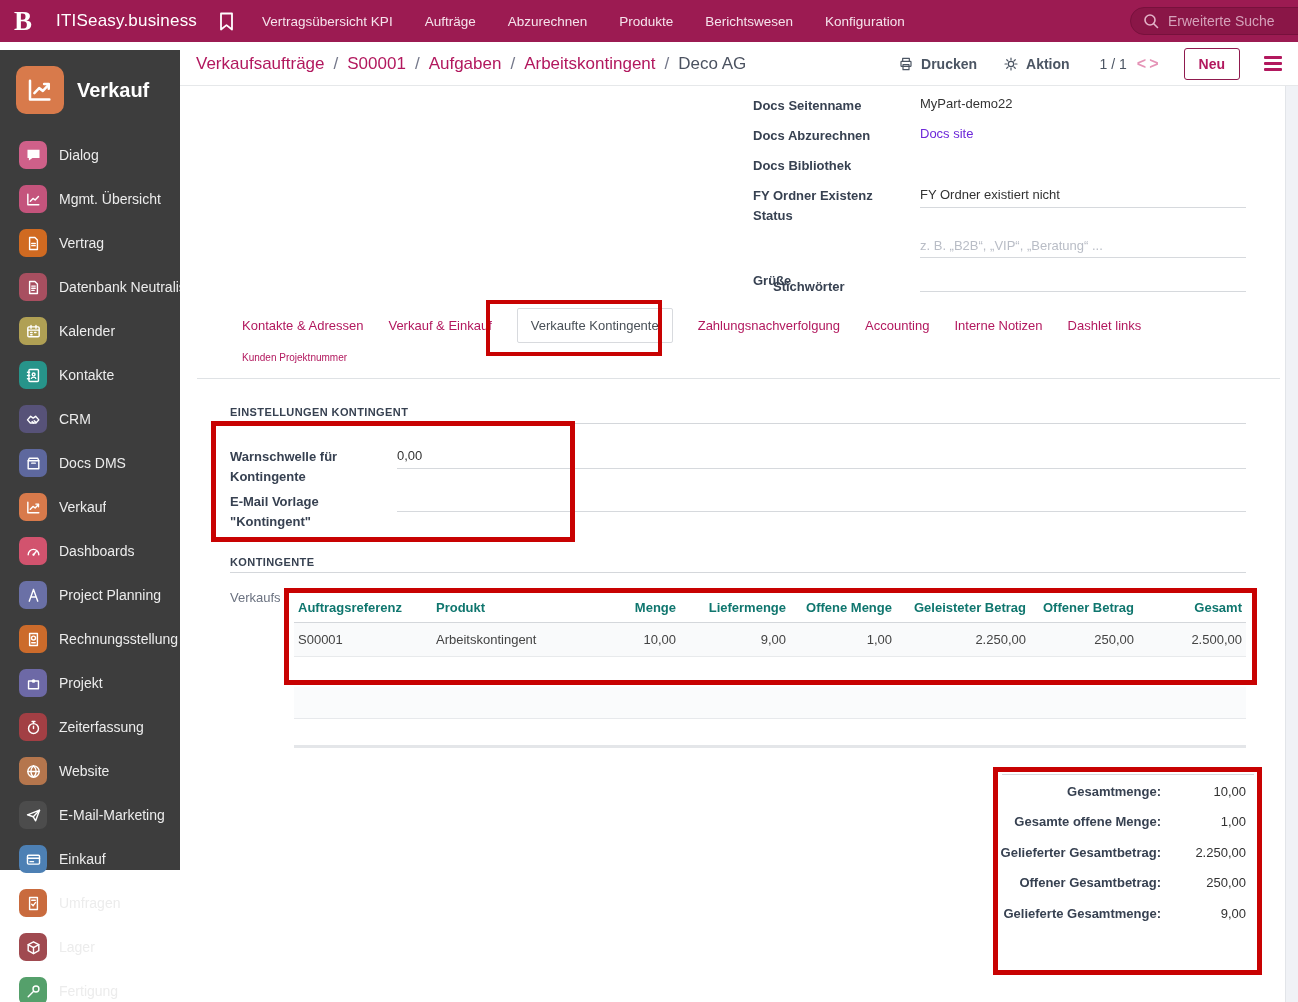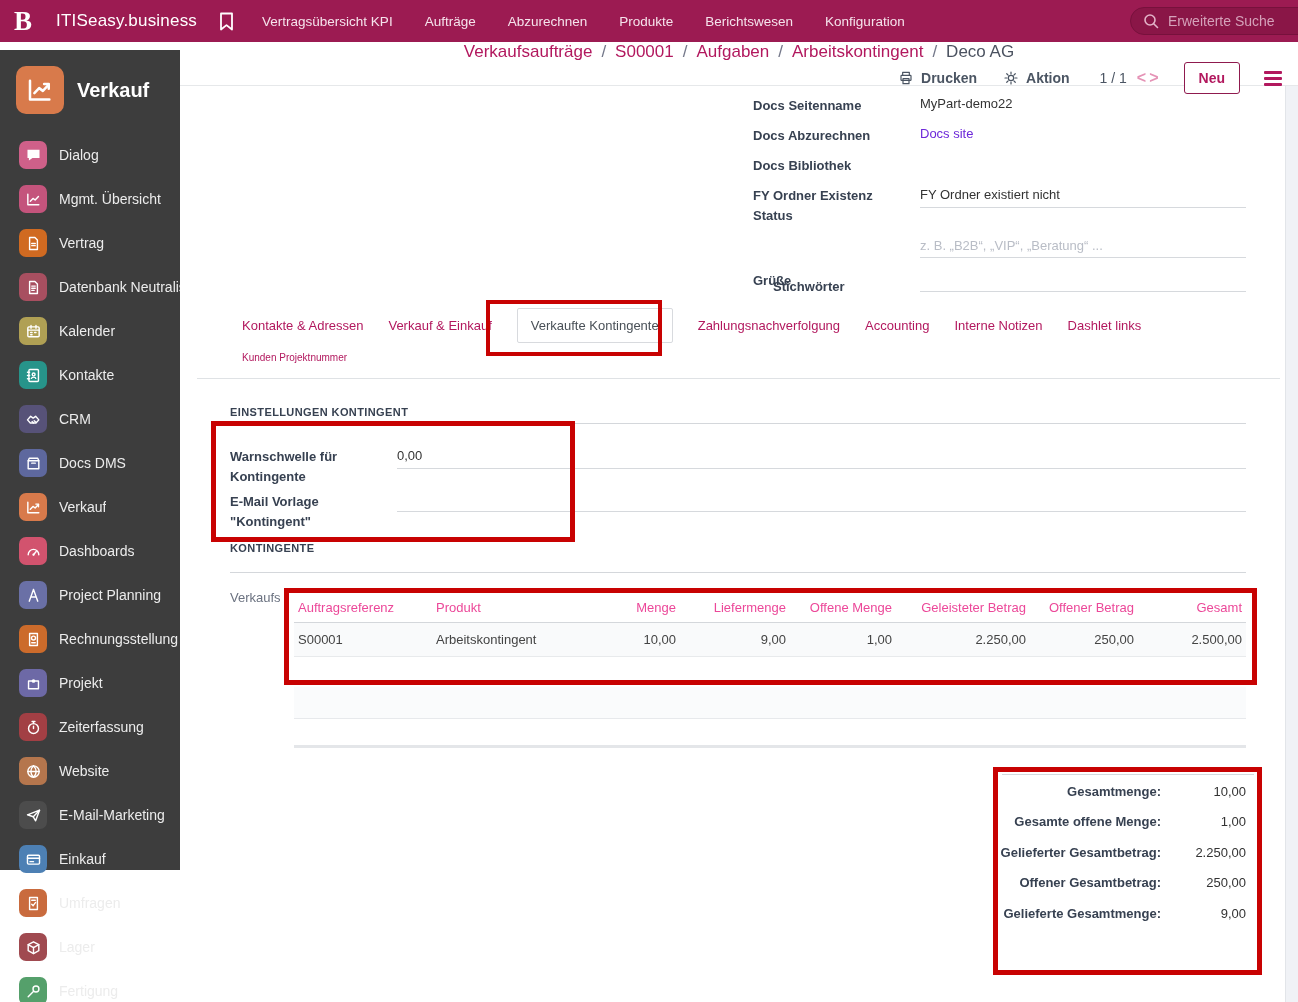--- a/index.html
+++ b/index.html
@@ -37,7 +37,7 @@
   
   .cpanel{position:absolute;left:180px;top:42px;width:1118px;height:44px;background:#fff;
           border-bottom:1px solid #e6e8ea;display:flex;align-items:center;padding:0 16px;
-          box-sizing:border-box;z-index:8;flex-direction:column;}
+          box-sizing:border-box;z-index:8;}
   .crumbs{display:flex;align-items:center;gap:9px;font-size:17px;white-space:nowrap;}
   .crumbs .bc{color:#b2185e;cursor:pointer;}
   .crumbs .sep{color:#74788a;}

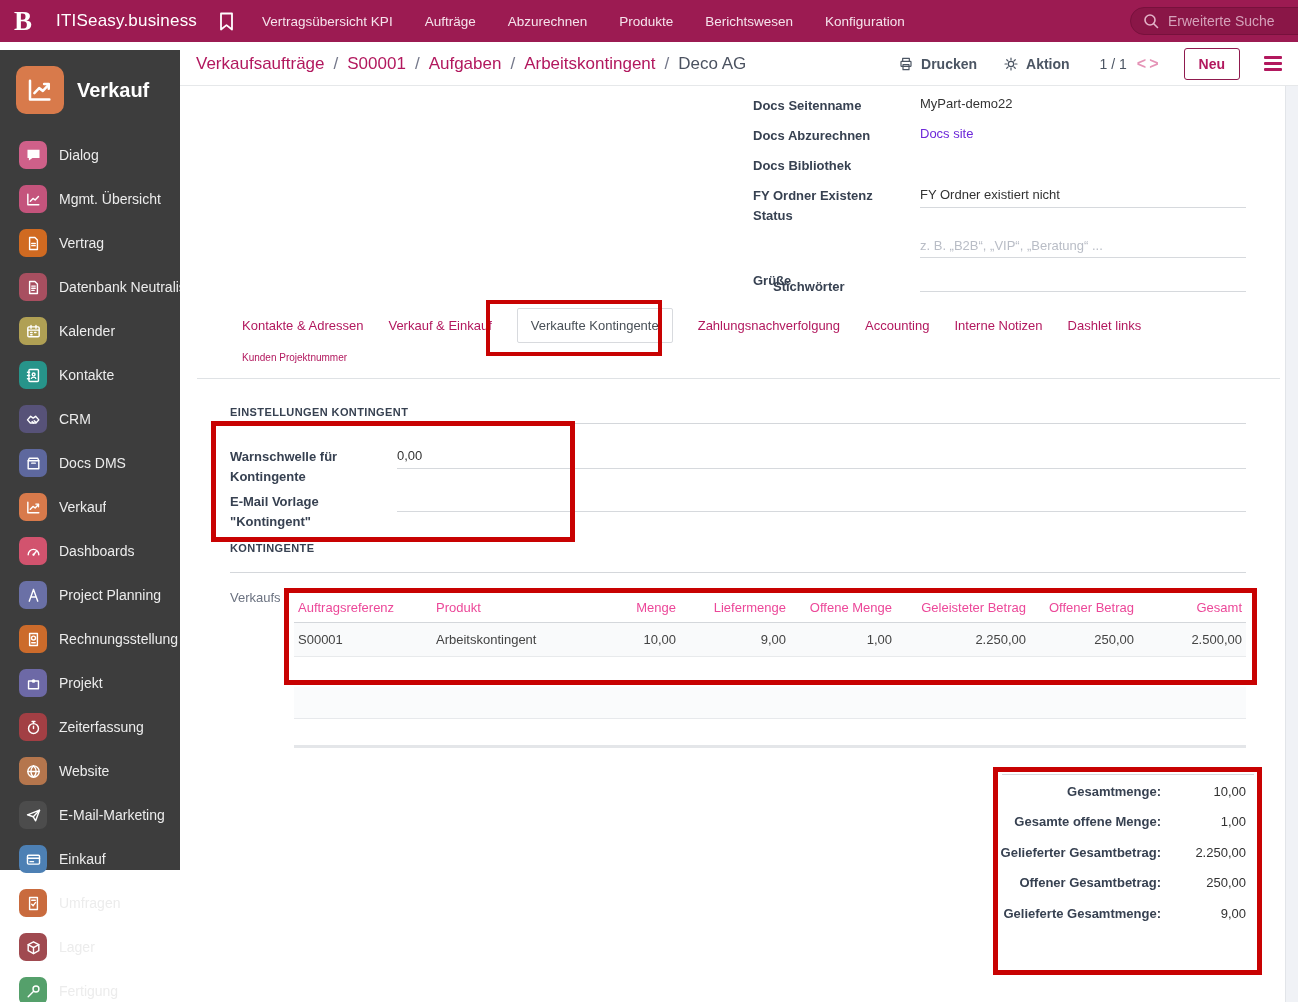--- a/index.html
+++ b/index.html
@@ -416,7 +416,7 @@
     <div class="flabel" style="left:50px;top:406px;width:140px;">E-Mail Vorlage "Kontingent"</div>
     <div class="fline" style="left:217px;top:425px;width:849px;"></div>
 
-    <div class="section-title" style="left:50px;top:456px;">KONTINGENTE</div>
+    <div class="section-title" style="left:50px;top:470px;">KONTINGENTE</div>
     <div class="hr" style="left:50px;top:486px;width:1016px;"></div>
 
     <div class="fvalue" style="left:50px;top:504px;color:#6b7280;">Verkaufs</div>

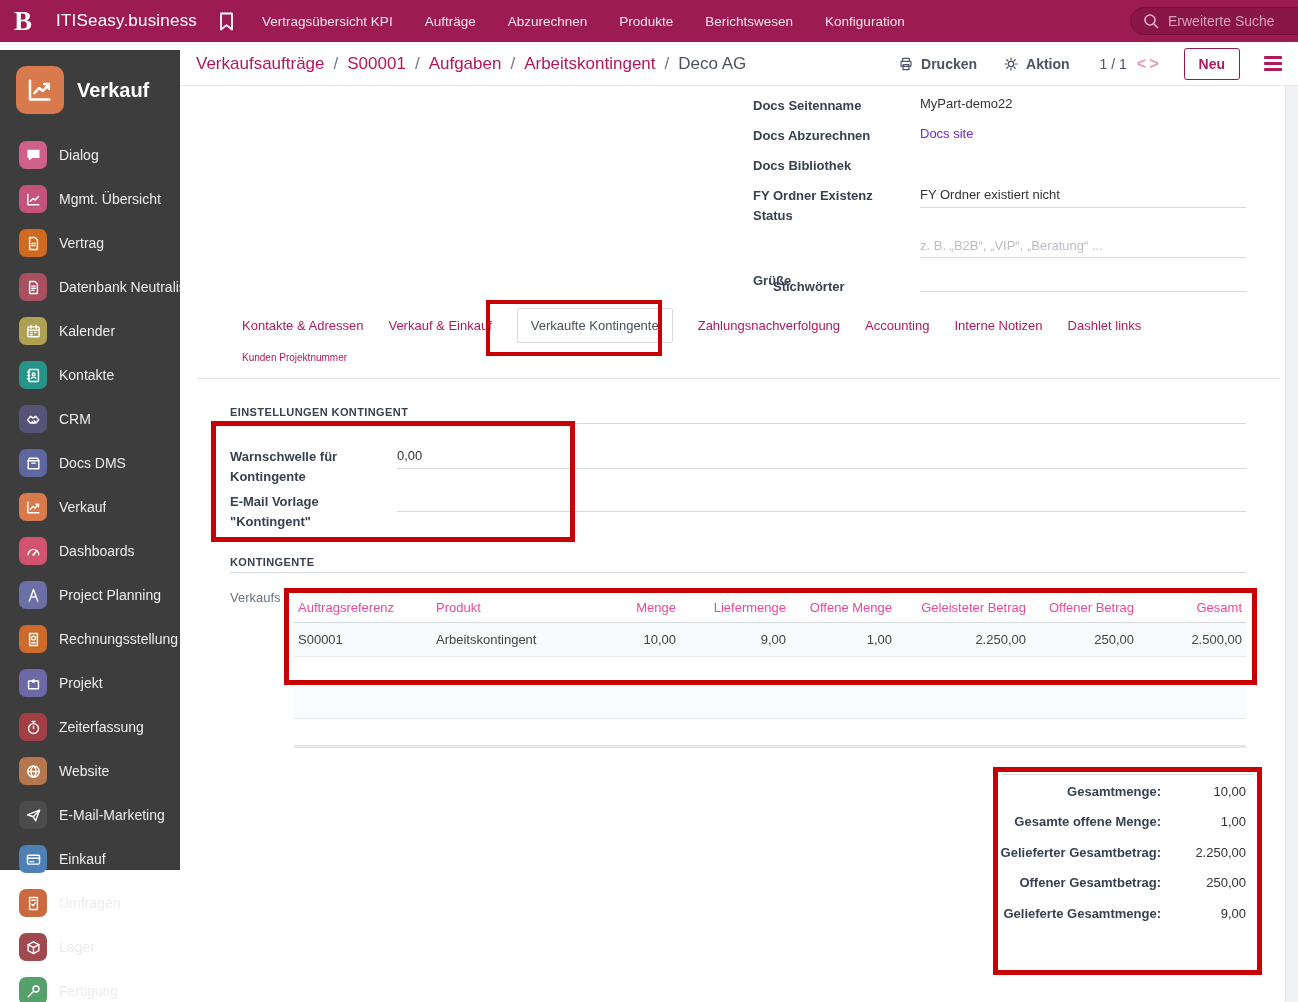--- a/index.html
+++ b/index.html
@@ -76,7 +76,7 @@
 
   .qtable{position:absolute;left:114px;top:507px;width:952px;border-collapse:collapse;
           table-layout:fixed;font-size:13px;}
-  .qtable th{font-weight:normal;color:#ec4899;padding:7px 4px;border-bottom:1px solid #d4d7db;
+  .qtable th{font-weight:bold;color:#0f766e;padding:7px 4px;border-bottom:1px solid #d4d7db;
              text-align:left;white-space:nowrap;}
   .qtable td{color:#444;padding:9px 4px;border-bottom:1px solid #e8eaec;background:#f9fafb;white-space:nowrap;}
   .r{text-align:right !important;}

